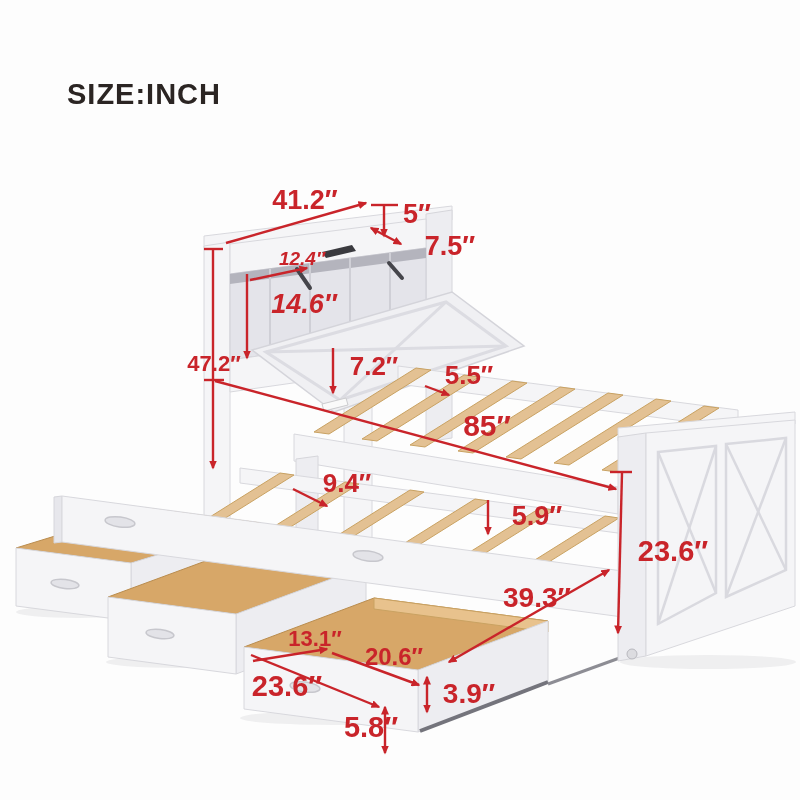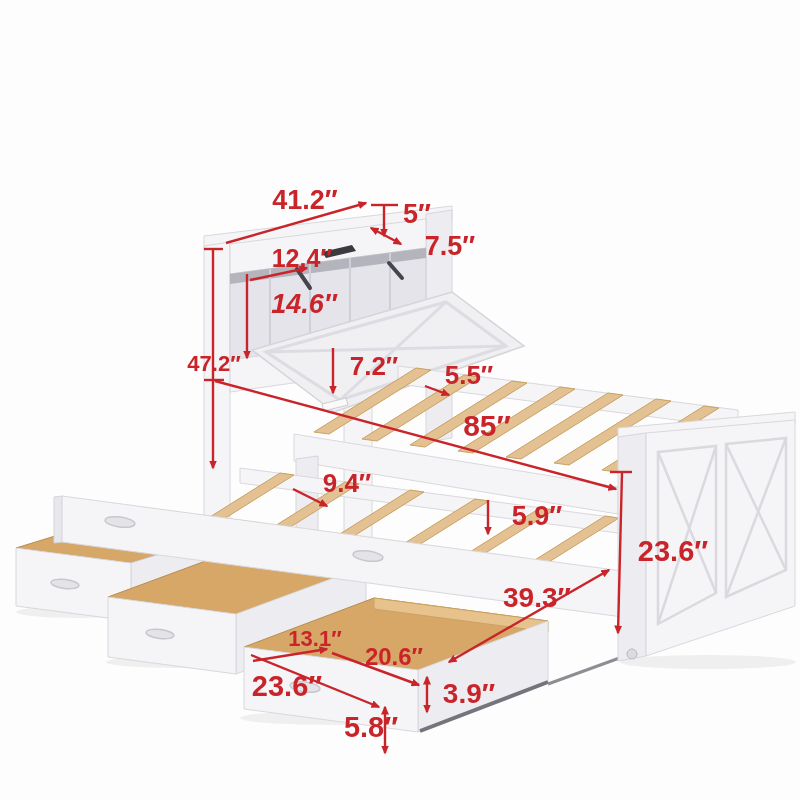--- a/index.html
+++ b/index.html
@@ -37,6 +37,7 @@
 
 <div id="stage">
 
+  <div class="size-title">SIZE:INCH</div>
 
   <svg id="illustration" width="800" height="800" viewBox="0 0 800 800">
 

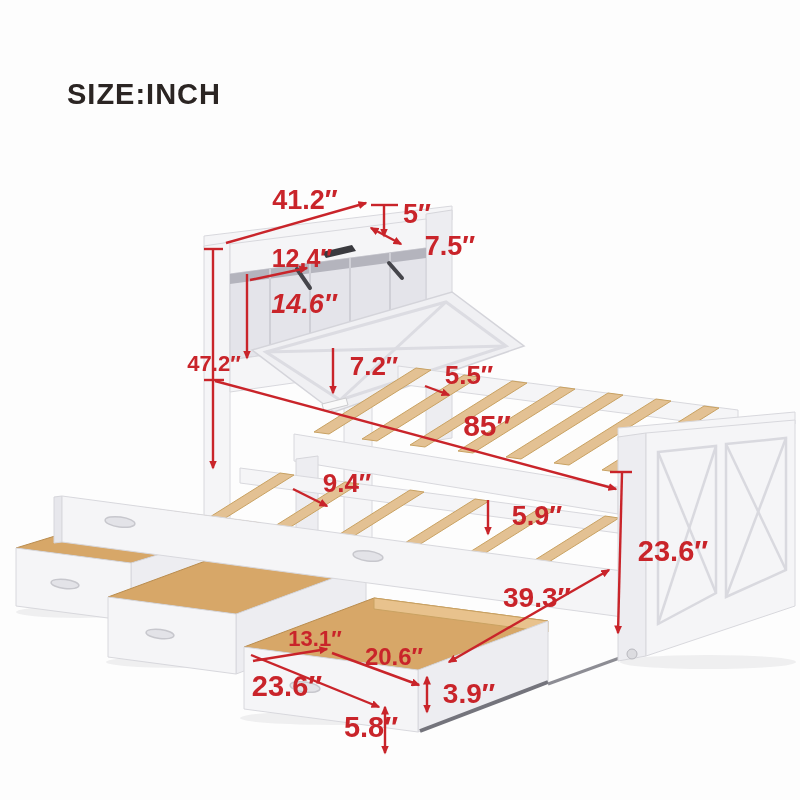--- a/index.html
+++ b/index.html
@@ -182,7 +182,7 @@
       <div class="dim-label" style="left: 289px; top: 200px; font-size: 27px;">41.2″</div>
       <div class="dim-label" style="left: 401px; top: 214px; font-size: 27px;">5″</div>
       <div class="dim-label" style="left: 434px; top: 246px; font-size: 27px;">7.5″</div>
-      <div class="dim-label" style="left: 286px; top: 258px; font-size: 25px;">12.4″</div>
+      <div class="dim-label" style="left: 286px; top: 258px; font-size: 19px; font-style: italic;">12.4″</div>
       <div class="dim-label" style="left: 288px; top: 304px; font-size: 27px; font-style: italic;">14.6″</div>
       <div class="dim-label" style="left: 181px; top: 364px; font-size: 22px; margin-left: 17px;">47.2″</div>
       <div class="dim-label" style="left: 358px; top: 366px; font-size: 26px;">7.2″</div>

